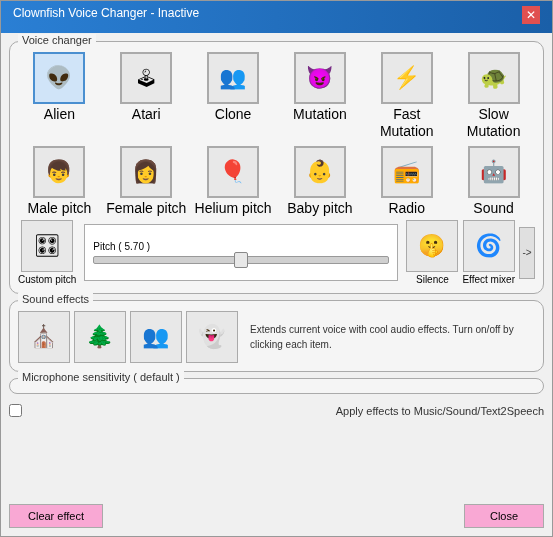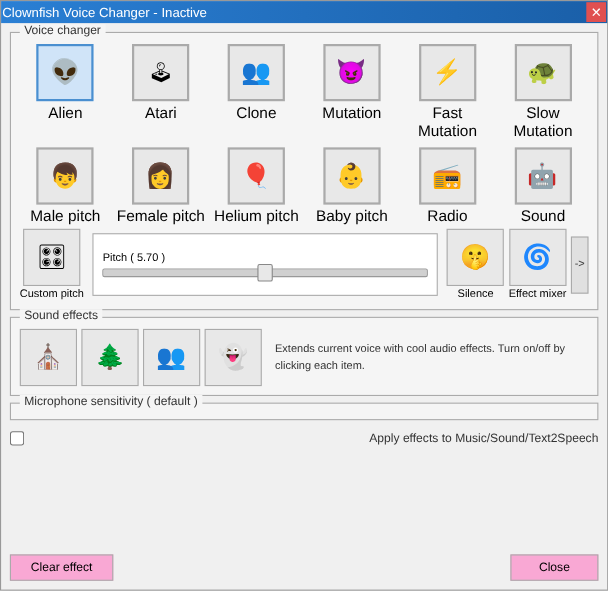--- a/index.html
+++ b/index.html
@@ -25,11 +25,10 @@
     .title-bar {
       background: linear-gradient(to right, #2a7fd4, #1a5fa8);
       color: white;
-      padding: 5px 1px;
+      padding: 5px 12px;
       display: flex;
       justify-content: space-between;
-      align-items: center;
-      height: 20px;
+      height: 32px;
       flex-shrink: 0;
     }
     .title-bar-title {

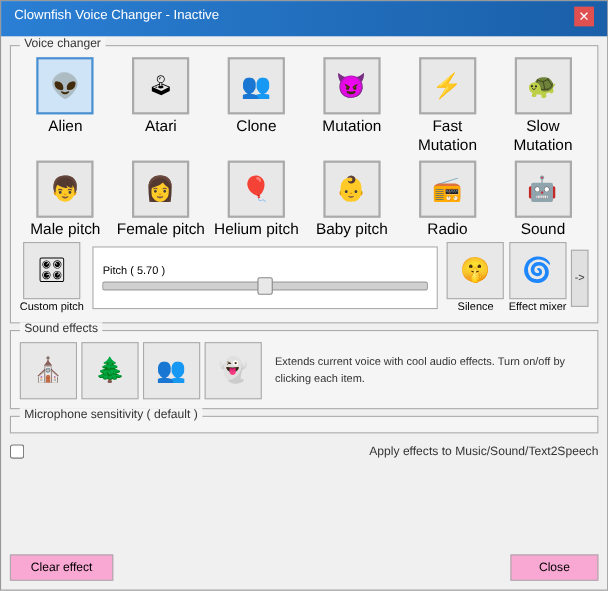--- a/index.html
+++ b/index.html
@@ -57,7 +57,7 @@
     }
     .group-box {
       border: 1px solid #aaa;
-      border-radius: 0;
+      border-radius: 10px;
       padding: 6px 8px 8px 8px;
       position: relative;
       background: #f5f5f5;

